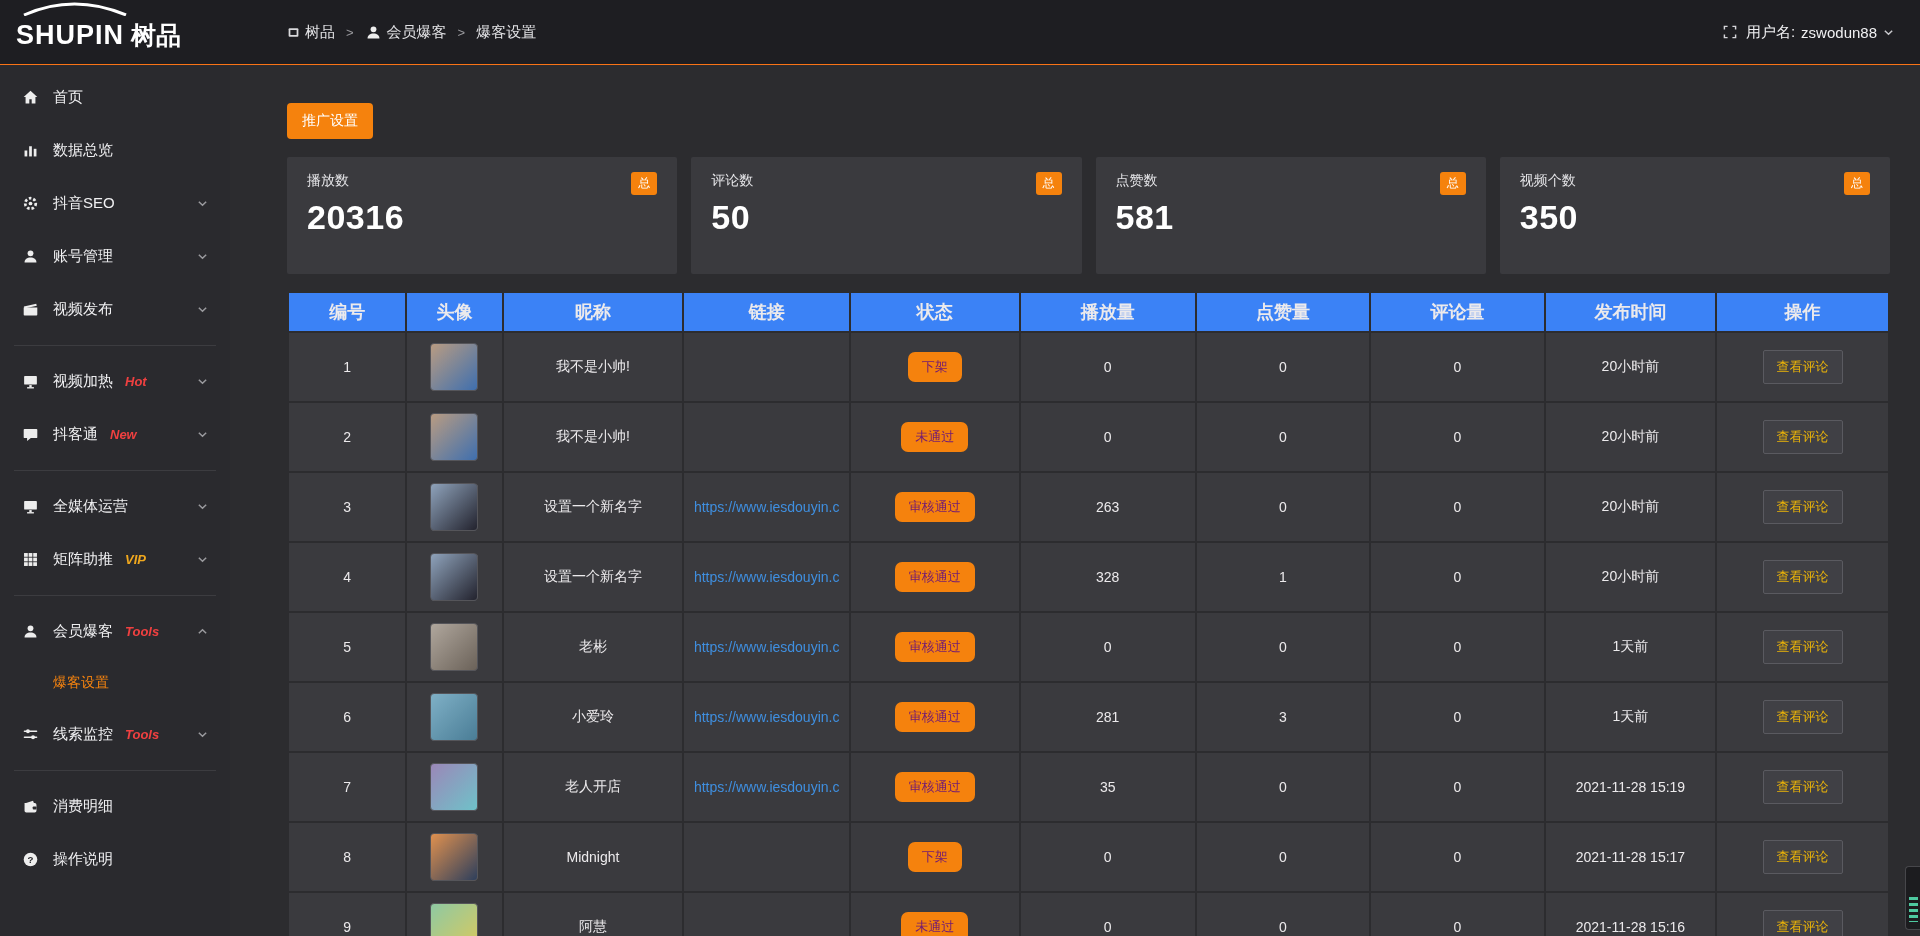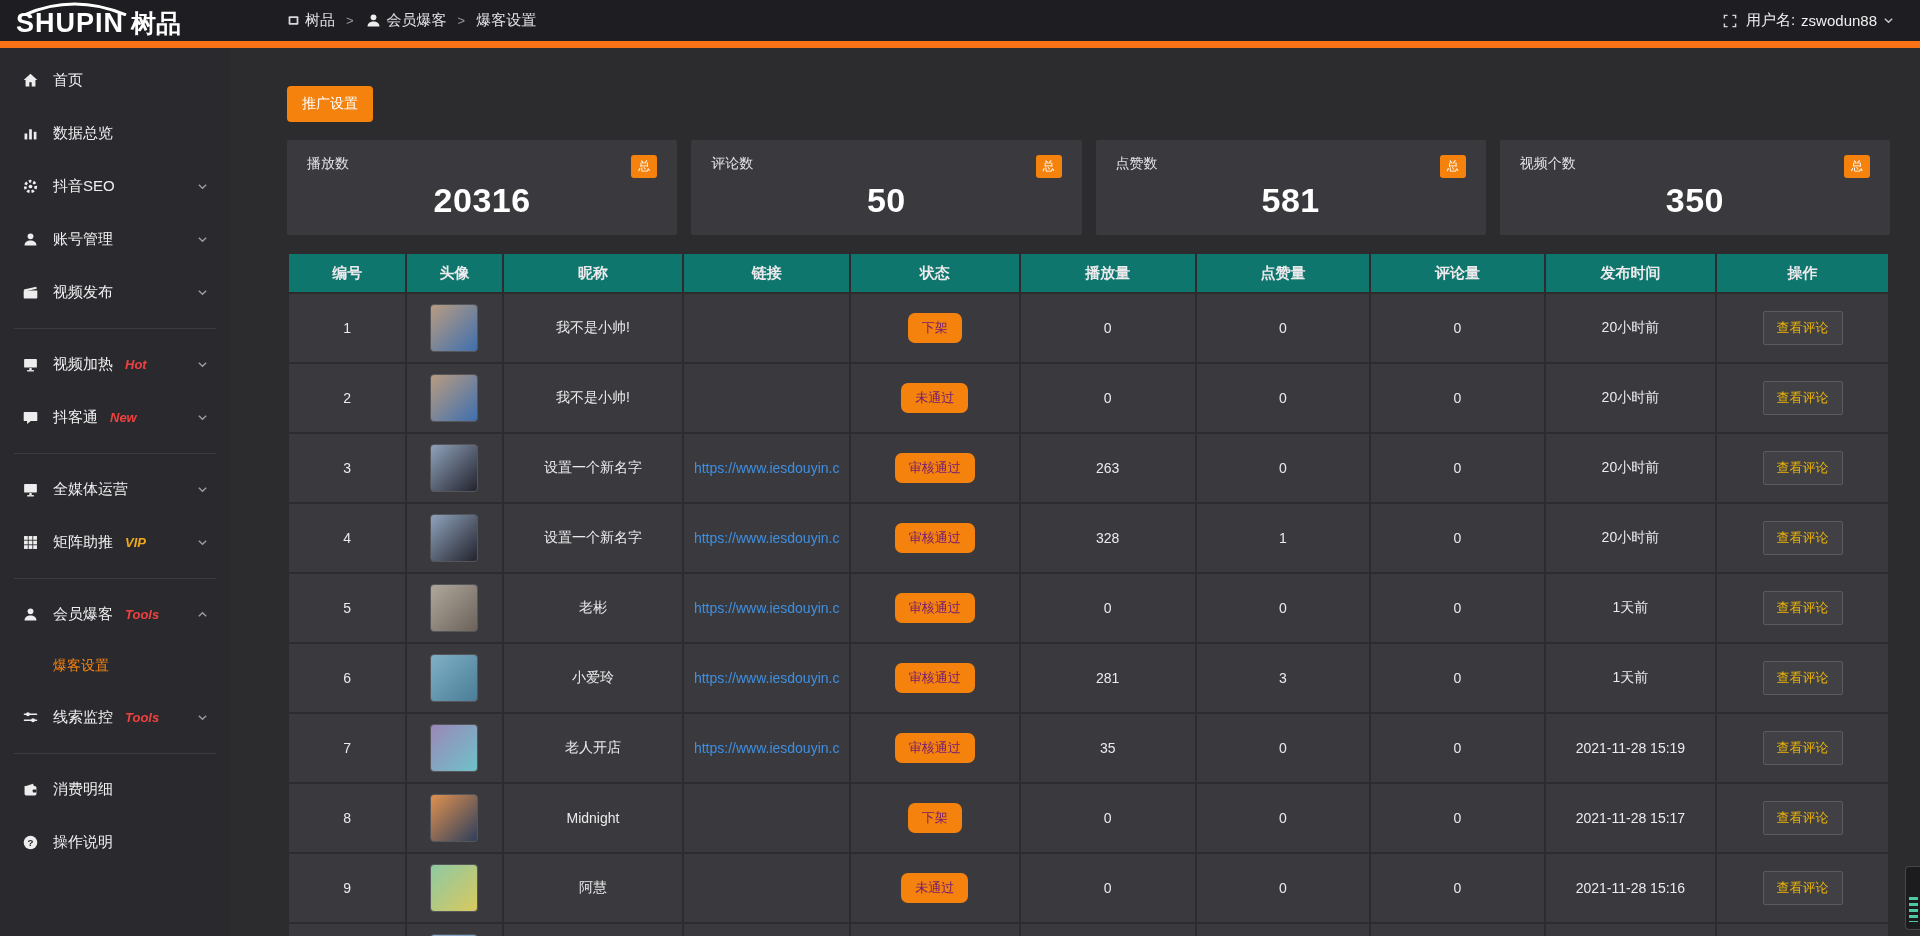--- a/index.html
+++ b/index.html
@@ -9,8 +9,8 @@
   .app { position:relative; width:1920px; height:936px; }
 
   
-  .topbar { display:flex; align-items:center; height:48px; background:#1e1e22;
-    border-bottom:7px solid #f97316; }
+  .topbar { display:flex; align-items:center; height:65px; background:#1e1e22;
+    border-bottom:1px solid #f97316; }
   .logo-zone { width:230px; flex:0 0 230px; display:flex; align-items:center;
     padding-left:16px; position:relative; height:100%; }
   .logo-arc { position:absolute; top:2px; left:14px; }

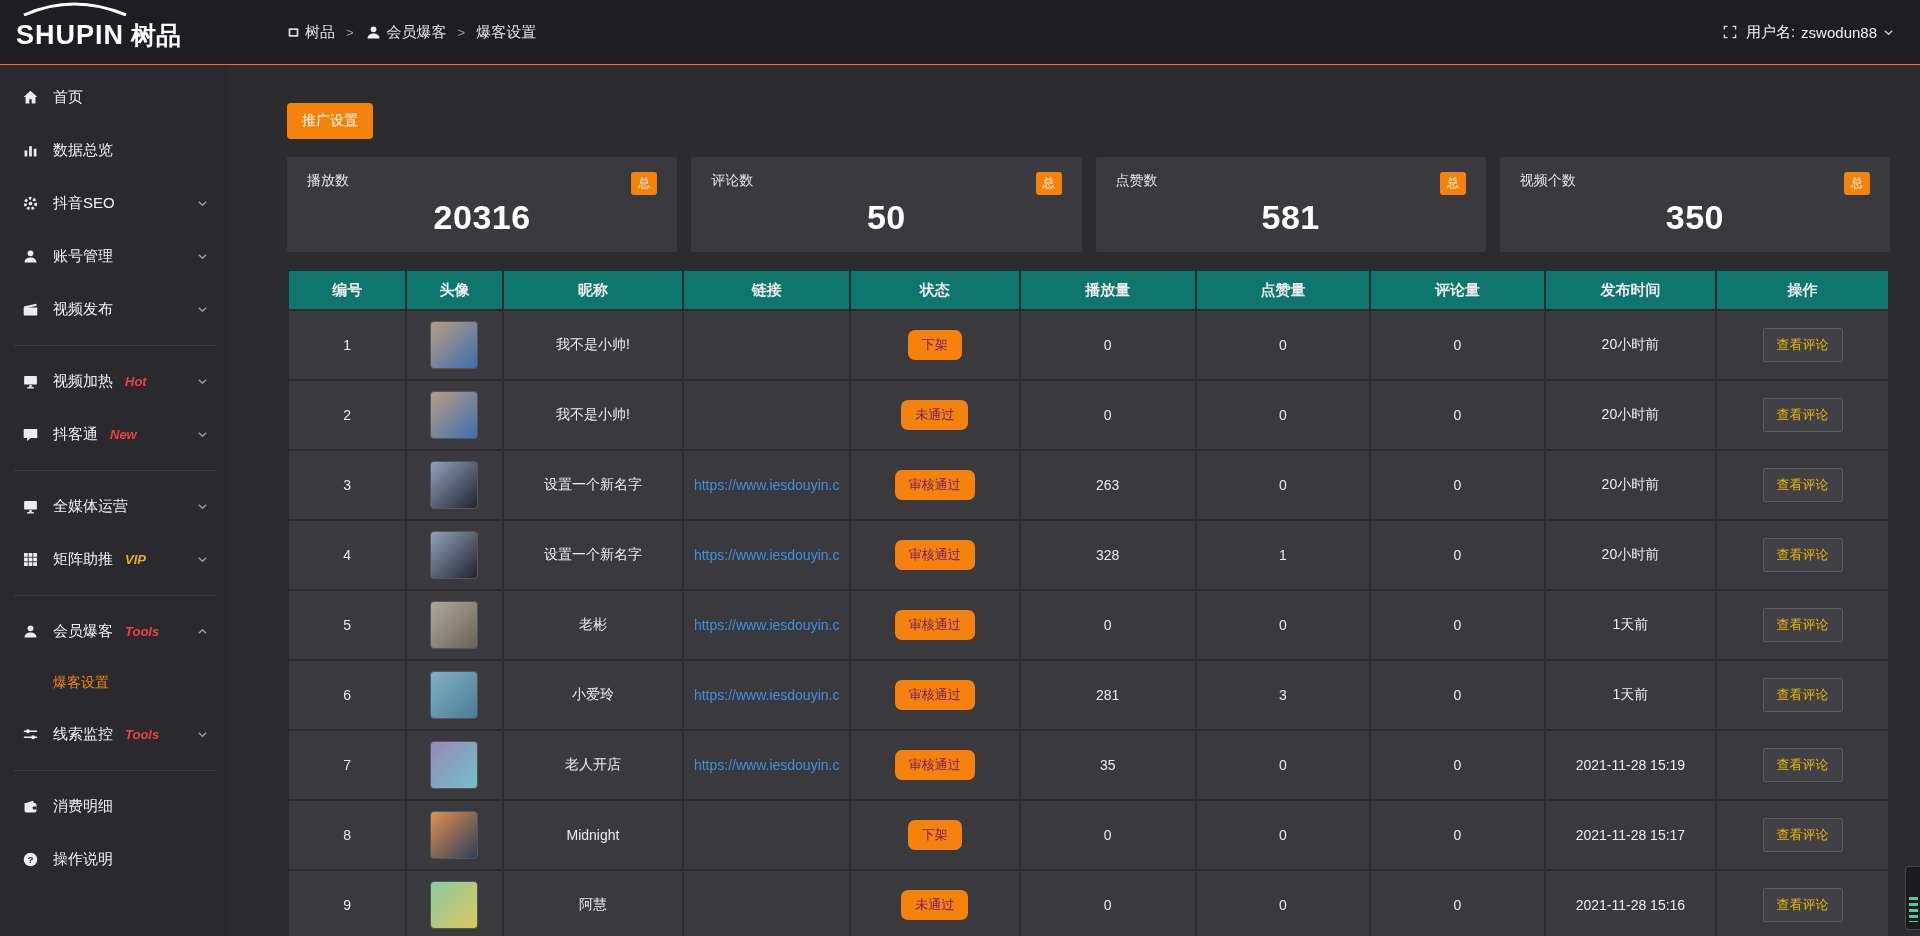--- a/index.html
+++ b/index.html
@@ -46,7 +46,7 @@
   .promo-btn { display:inline-block; background:#f5820d; color:#fff; border:none;
     font-size:14px; font-family:inherit; padding:9px 15px; border-radius:4px; cursor:pointer; }
   .stats-row { display:flex; gap:14px; margin-top:18px; }
-  .stat-card { flex:1; height:95px; background:#3a3a3e; border-radius:2px; padding:15px 20px 0 20px;text-align:center; }
+  .stat-card { flex:1; height:117px; background:#3a3a3e; border-radius:2px; padding:15px 20px 0 20px; }
   .stat-top { display:flex; align-items:flex-start; justify-content:space-between; }
   .stat-label { font-size:14px; color:#e4e4e7; }
   .stat-badge { background:#f5820d; color:#fff; font-size:12px; padding:3px 7px; border-radius:3px; }

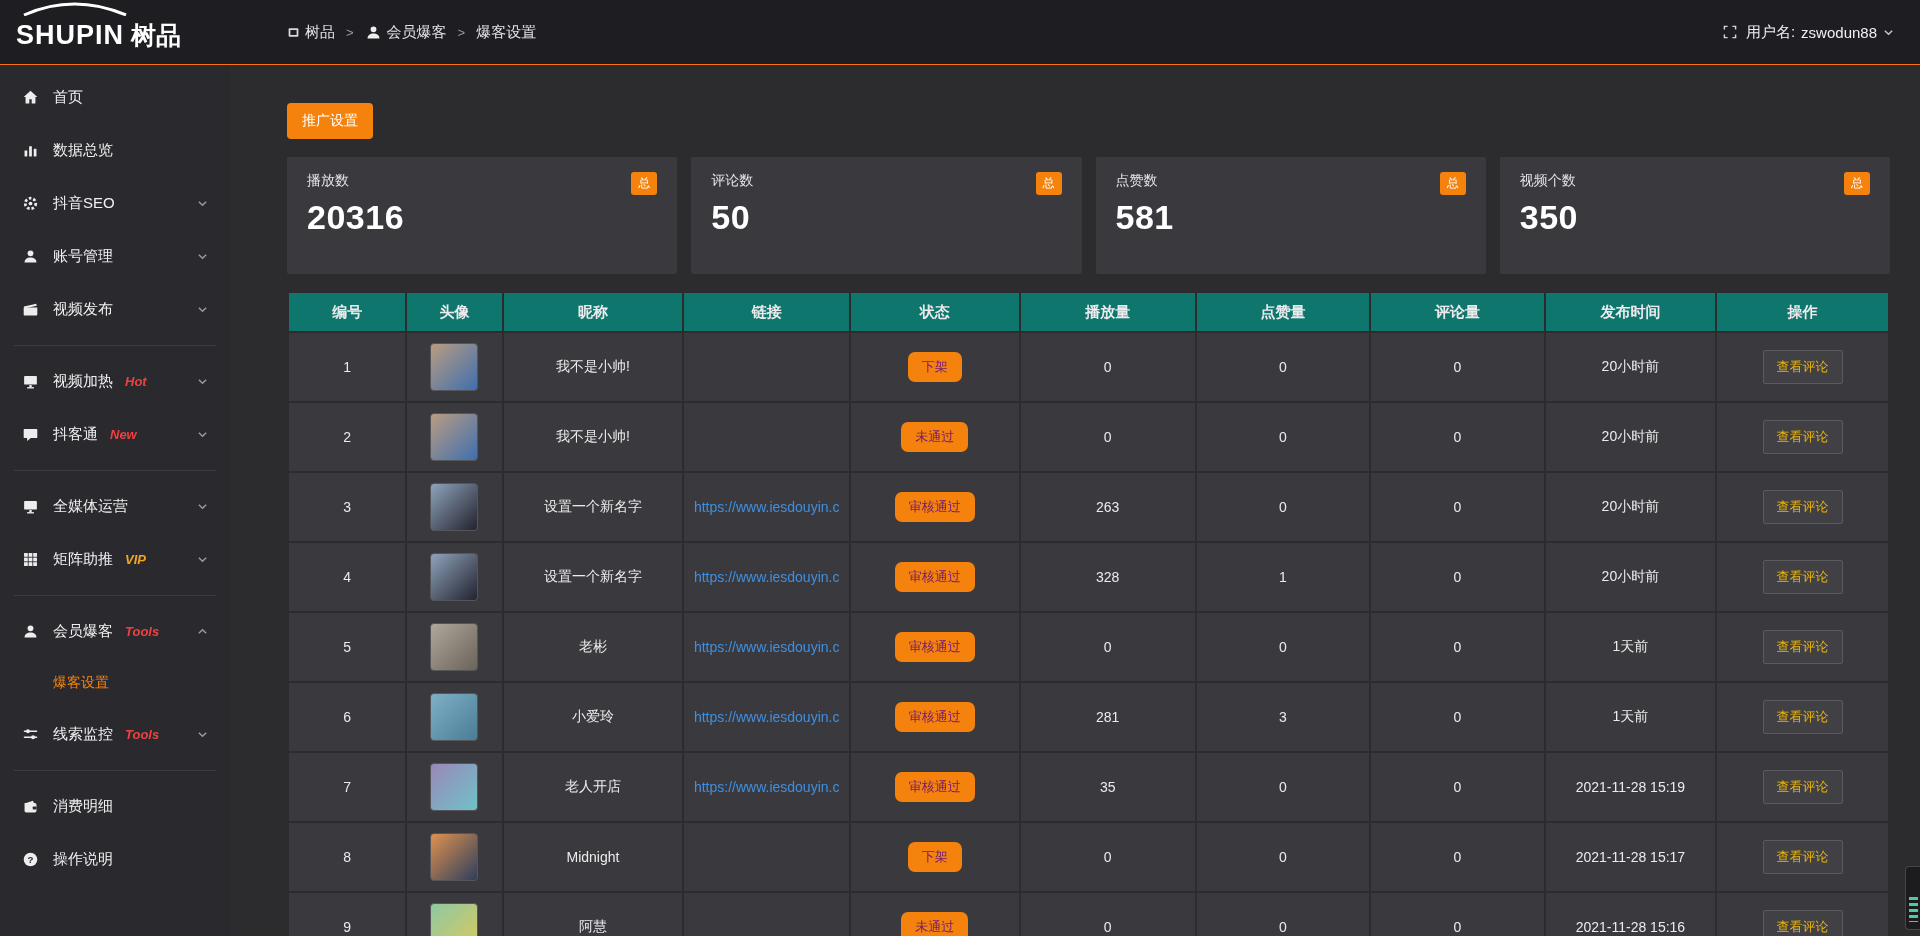--- a/index.html
+++ b/index.html
@@ -56,7 +56,7 @@
   table.acct { width:100%; margin-top:17px; border-collapse:collapse; table-layout:fixed; }
   table.acct th, table.acct td { border:2px solid #2c2c2f; text-align:center;
     font-size:14px; color:#eceaec; overflow:hidden; white-space:nowrap; }
-  table.acct th { background:#0f766e; height:40px; font-weight:700; font-size:15px; }
+  table.acct th { background:#3b82f6; height:40px; font-weight:700; font-size:18px; }
   table.acct td { background:#3a3a3e; height:70px; }
   td.link-cell { text-align:left; padding:0 2px; }
   td.link-cell a { color:#3f8fe0; text-decoration:none; font-size:14px; }

